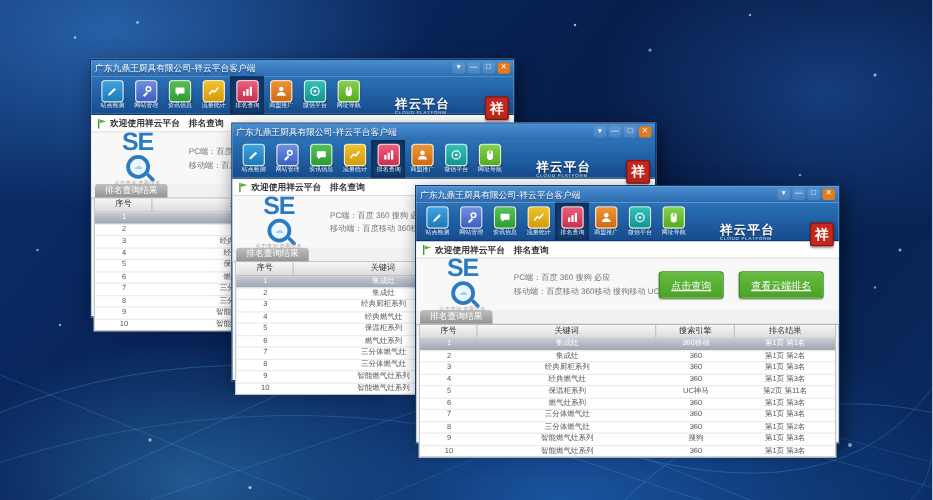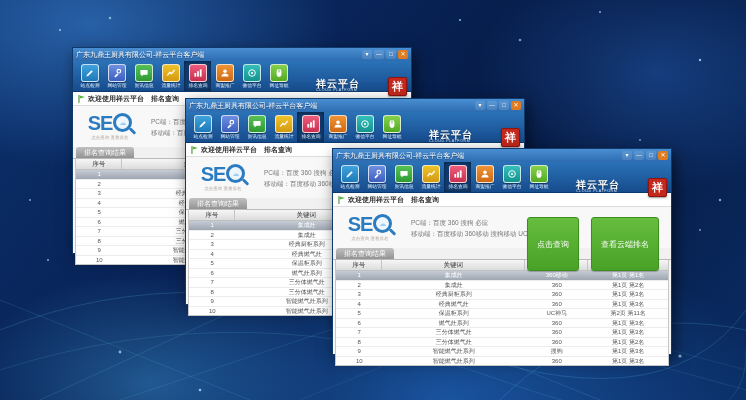--- a/index.html
+++ b/index.html
@@ -49,7 +49,7 @@
   
   .content{height:41px;display:flex;align-items:center;padding:0 4px;position:relative;background:#f8f8f8;}
   .seo{display:flex;flex-direction:column;align-items:center;width:66px;}
-  .seo-row{display:flex;align-items:flex-start;}
+  .seo-row{display:flex;align-items:center;flex-direction:column;}
   .seo-se{font-size:20px;font-weight:bold;color:#2b7bc0;letter-spacing:-1px;line-height:20px;}
   .lens{width:13px;height:13px;border:3px solid #2b7bc0;border-radius:50%;position:relative;margin-left:1px;
     display:flex;align-items:center;justify-content:center;color:#9ecff0;font-size:7px;background:#eef6fd;}

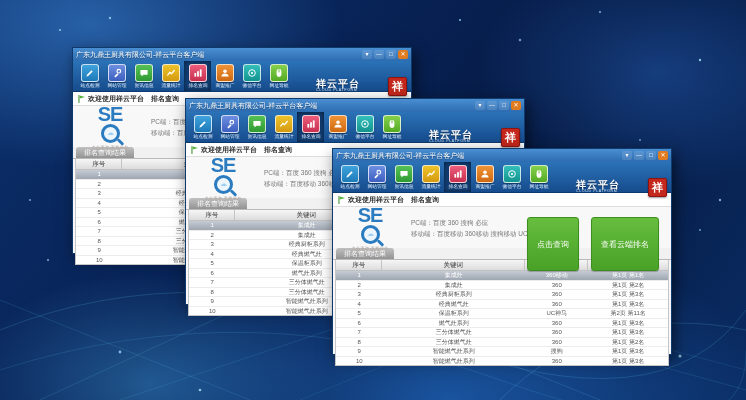--- a/index.html
+++ b/index.html
@@ -58,9 +58,9 @@
   .seo-tag{font-size:6px;transform:scale(.75);color:#b2a9a4;white-space:nowrap;line-height:6px;margin-top:1px;}
   .engines{margin-left:8px;color:#777;line-height:11px;font-size:6.5px;white-space:nowrap;}
   .btns{position:absolute;right:12px;top:10px;display:flex;gap:12px;}
-  .gbtn{height:20px;padding:16px 9px;background:linear-gradient(#66bd3e,#49a227);border:1px solid #3c8f1e;
+  .gbtn{height:20px;padding:0 9px;background:linear-gradient(#66bd3e,#49a227);border:1px solid #3c8f1e;
     border-radius:3px;color:#fff;font-size:8px;display:flex;align-items:center;cursor:default;
-    box-shadow:0 1px 1px rgba(0,0,0,.25);white-space:nowrap;}
+    box-shadow:0 1px 1px rgba(0,0,0,.25);white-space:nowrap;text-decoration:underline;}
   
   .tabstrip{height:11px;padding-left:3px;border-bottom:1px solid #b9b9b9;display:flex;align-items:flex-end;background:#f1f1f1;}
   .tab{background:linear-gradient(#c0c0c0,#939393);color:#fff;font-size:7px;line-height:11px;height:11px;

